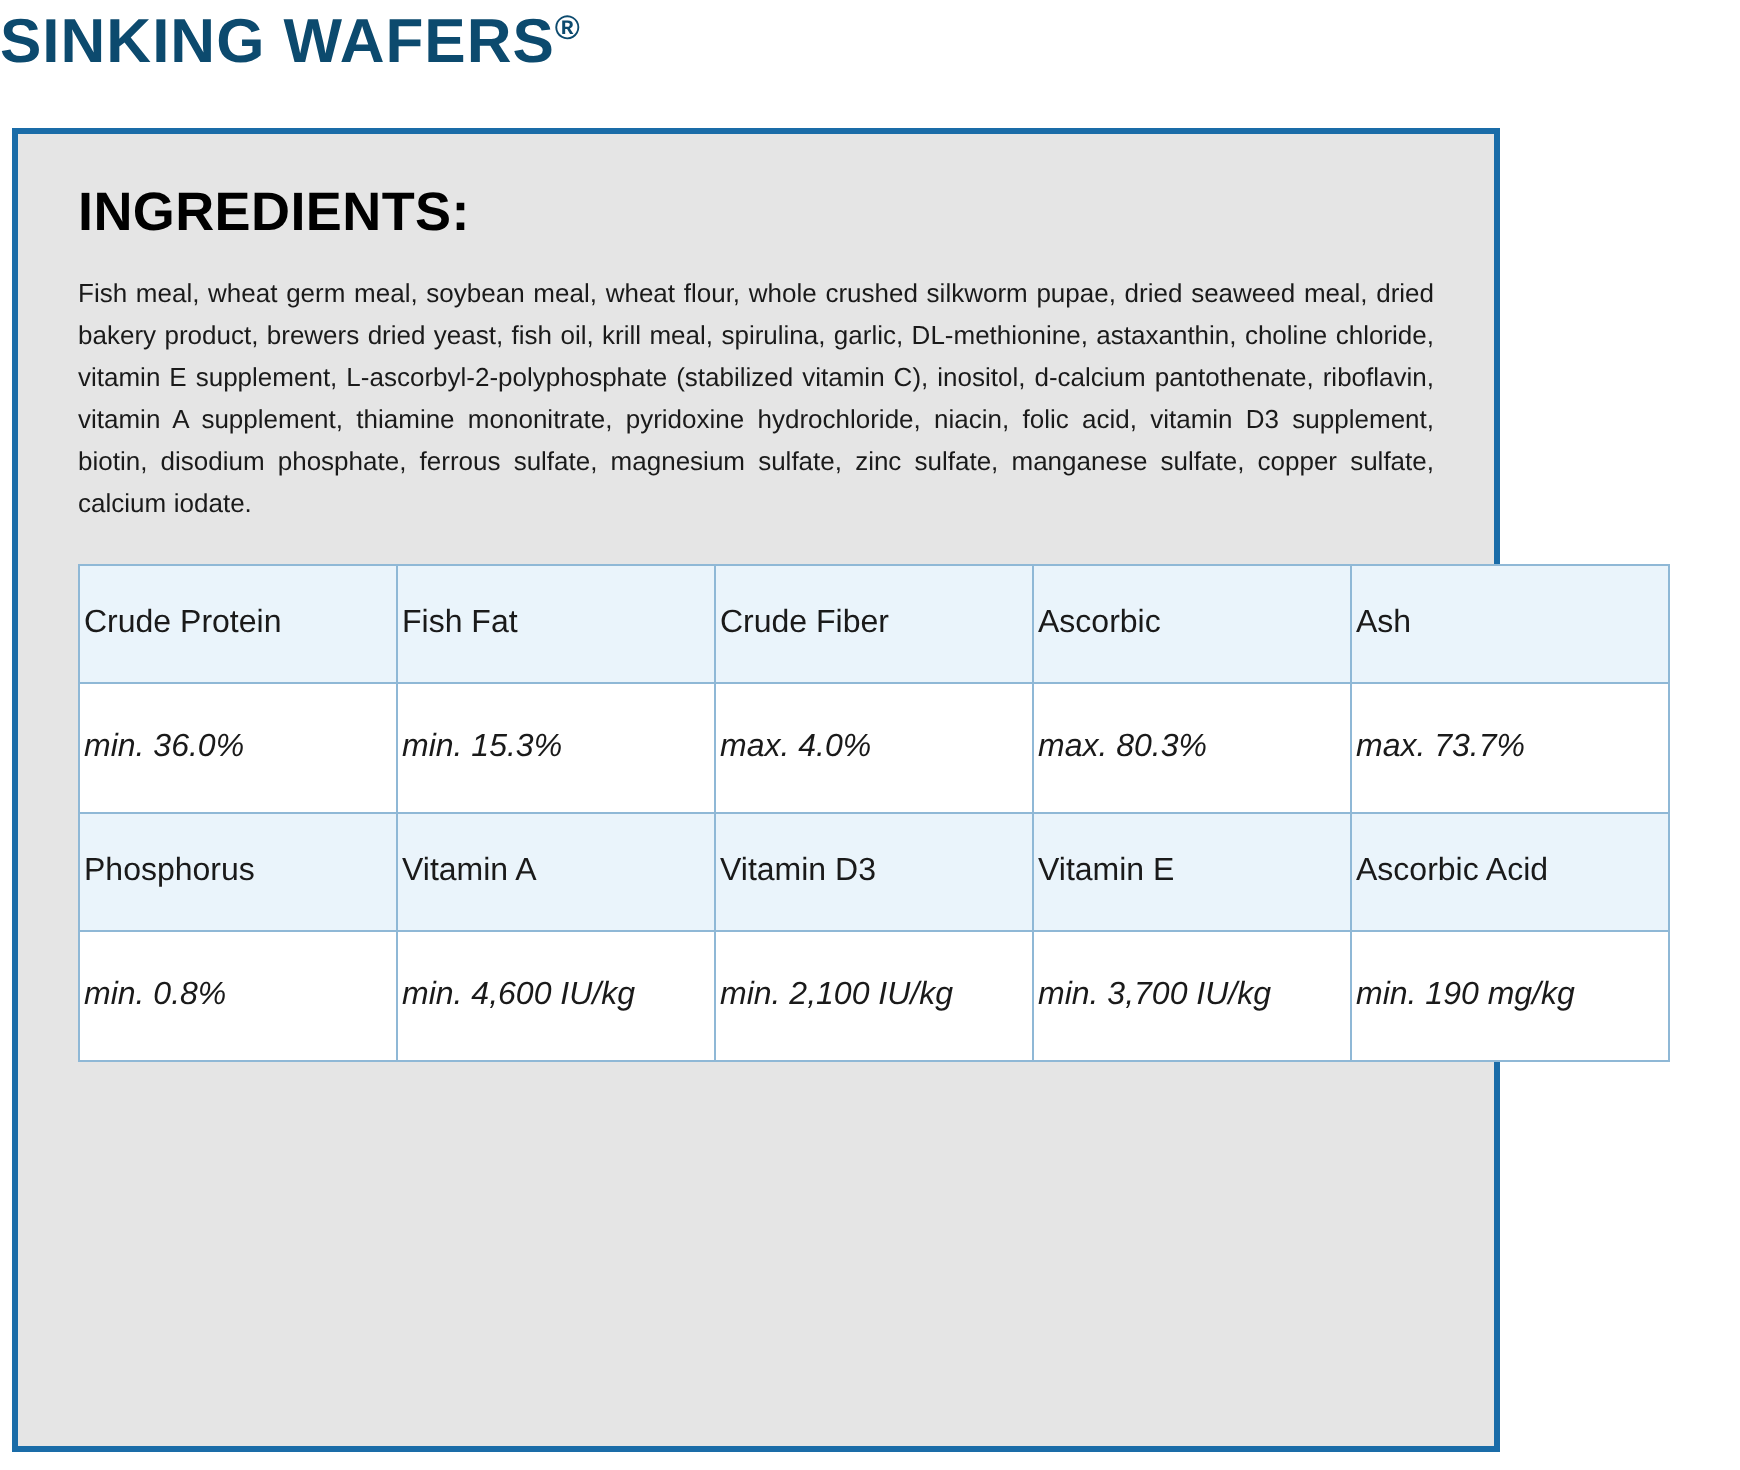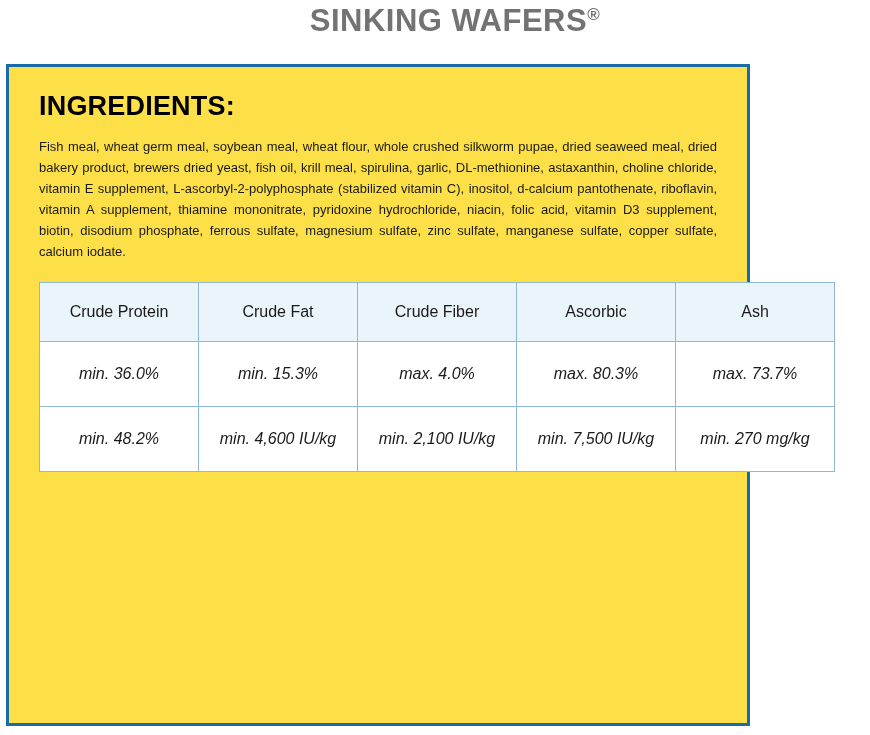--- a/index.html
+++ b/index.html
@@ -21,15 +21,13 @@
     box-sizing: border-box;
   }
   .product-title {
-    text-align: center;
     font-size: 31px;
     font-weight: bold;
     letter-spacing: 0.5px;
-    color: #737373;
+    color: #0c4a6e;
     padding-top: 4px;
     padding-bottom: 10px;
     line-height: 1.1;
-    padding-left: 40px;
   }
   .product-title .reg {
     font-size: 17px;

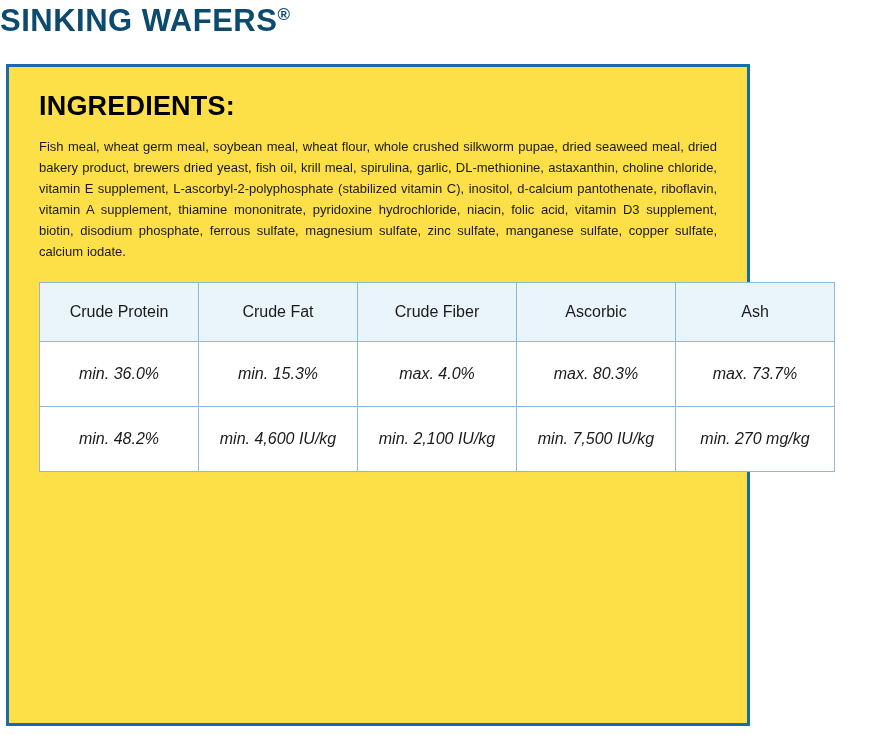--- a/index.html
+++ b/index.html
@@ -42,7 +42,7 @@
     height: 662px;
     box-sizing: border-box;
     border: 3px solid #1a6ca8;
-    background: #fde047;
+    background: #e5e5e5;
     padding: 24px 30px 10px 30px;
   }
   .section-heading {

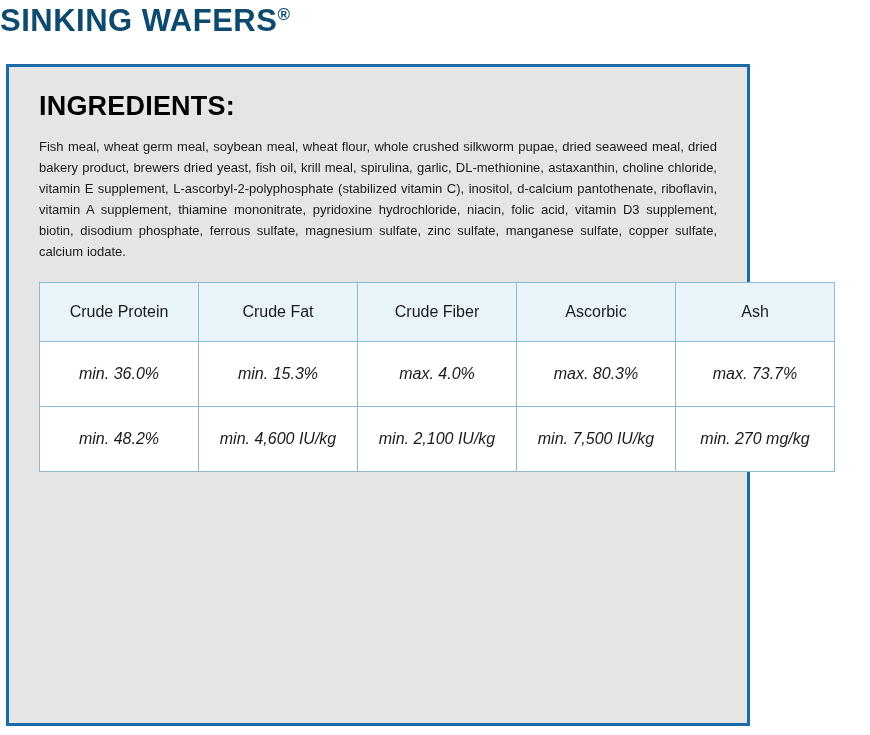--- a/index.html
+++ b/index.html
@@ -75,7 +75,7 @@
   }
   table.ga-table td {
     border: 1px solid #8fb8d6;
-    text-align: center;
+    text-align: left;
     font-size: 16px;
     color: #1a1a1a;
     height: 50px;

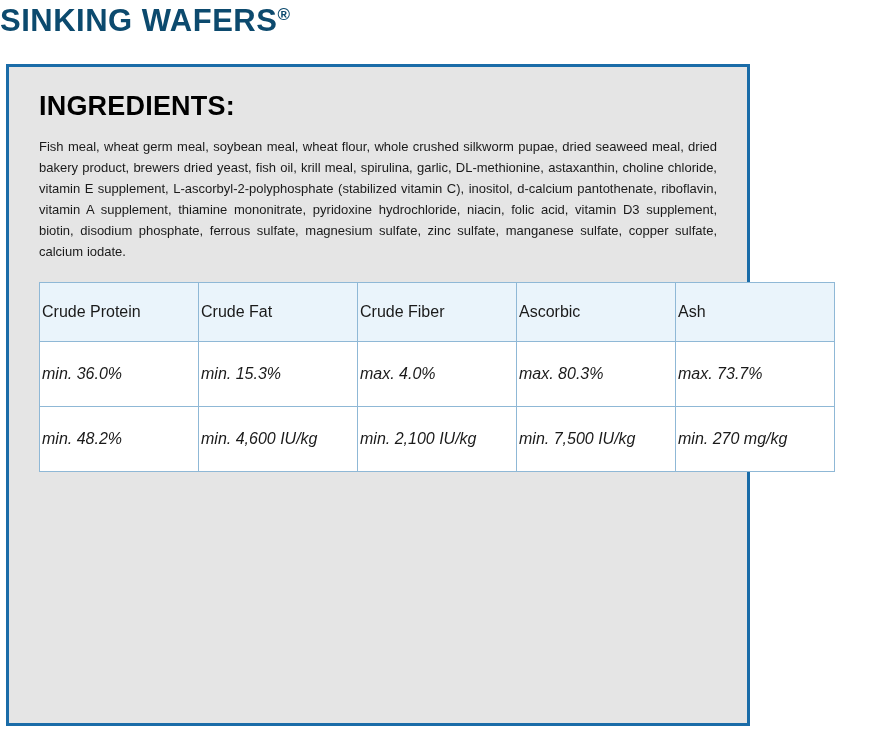--- a/index.html
+++ b/index.html
@@ -111,7 +111,7 @@
       <tbody>
         <tr class="header-row">
           <td>Crude Protein</td>
-          <td>Crude Fat</td>
+          <td>Fish Fat</td>
           <td>Crude Fiber</td>
           <td>Ascorbic</td>
           <td>Ash</td>

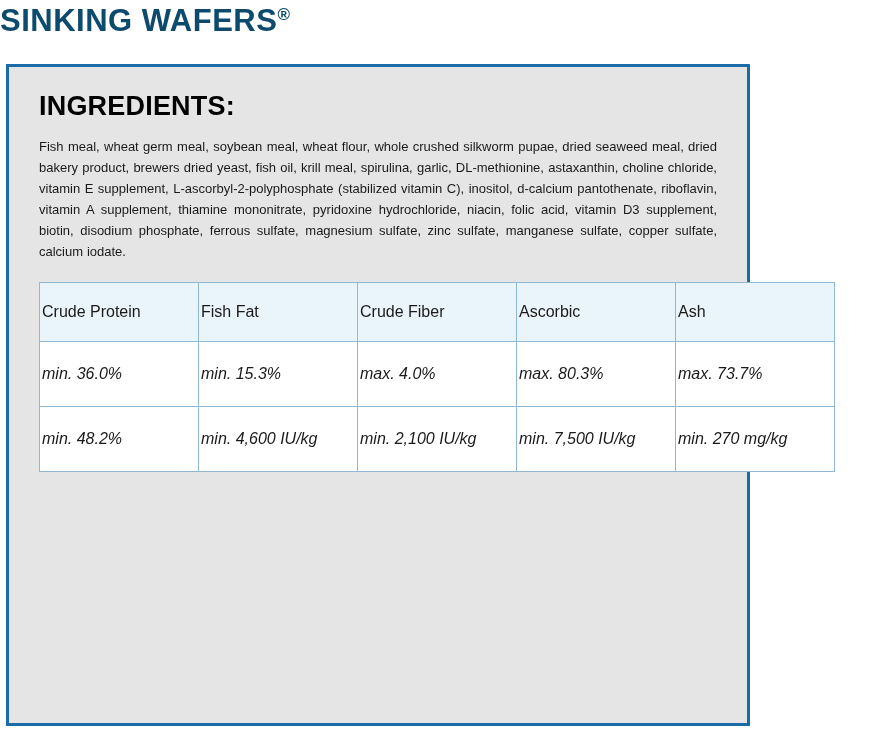--- a/index.html
+++ b/index.html
@@ -123,6 +123,13 @@
           <td>max. 80.3%</td>
           <td>max. 73.7%</td>
         </tr>
+        <tr class="header-row">
+          <td>Phosphorus</td>
+          <td>Vitamin A</td>
+          <td>Vitamin D3</td>
+          <td>Vitamin E</td>
+          <td>Ascorbic Acid</td>
+        </tr>
         <tr class="value-row">
           <td>min. 48.2%</td>
           <td>min. 4,600 IU/kg</td>

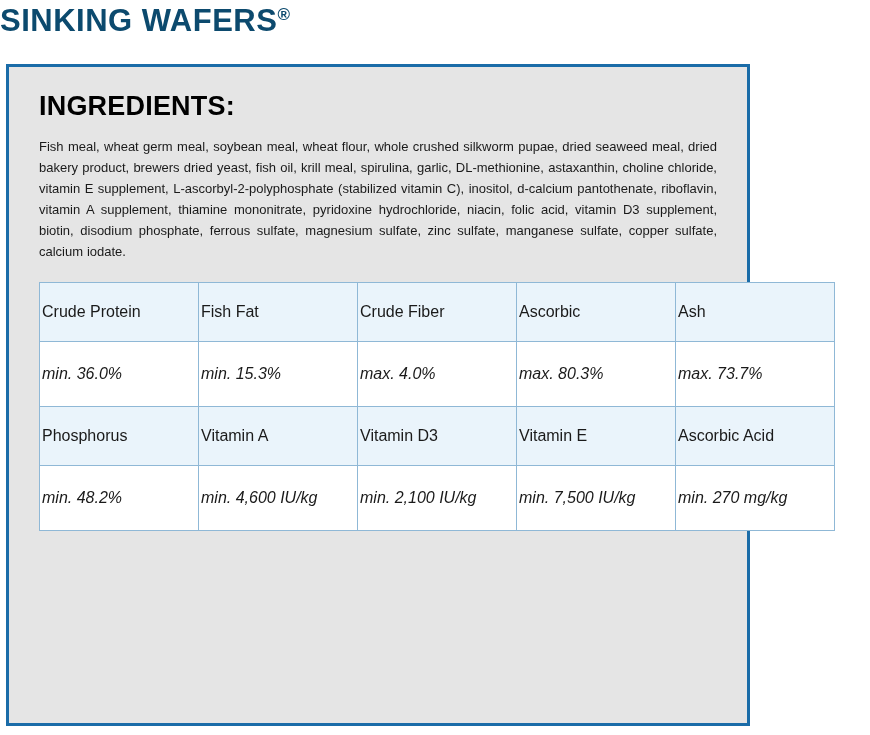--- a/index.html
+++ b/index.html
@@ -131,7 +131,7 @@
           <td>Ascorbic Acid</td>
         </tr>
         <tr class="value-row">
-          <td>min. 48.2%</td>
+          <td>min. 0.8%</td>
           <td>min. 4,600 IU/kg</td>
           <td>min. 2,100 IU/kg</td>
           <td>min. 7,500 IU/kg</td>

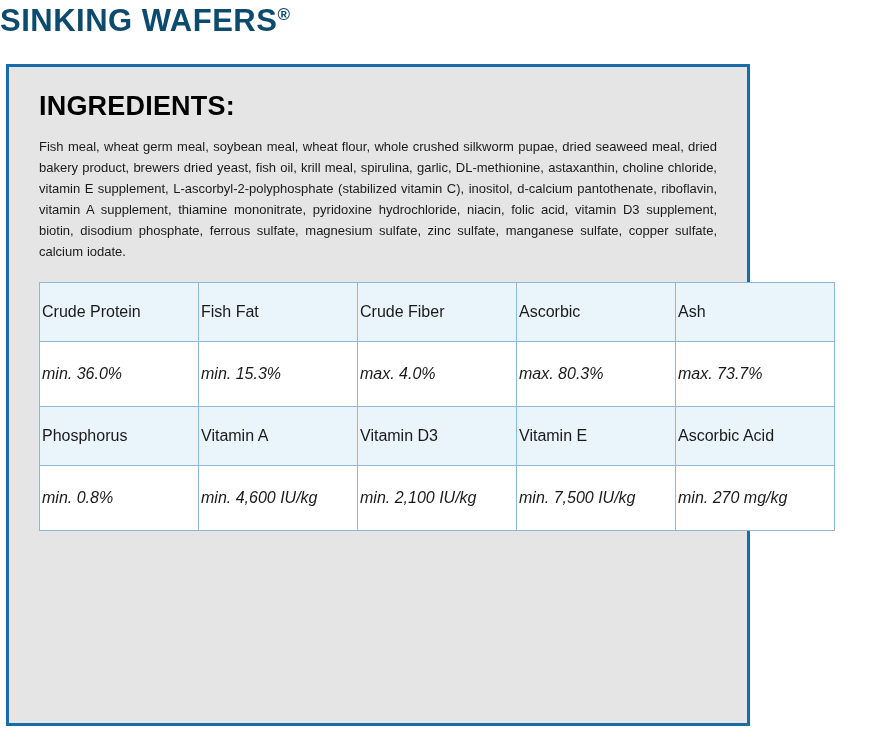--- a/index.html
+++ b/index.html
@@ -134,7 +134,7 @@
           <td>min. 0.8%</td>
           <td>min. 4,600 IU/kg</td>
           <td>min. 2,100 IU/kg</td>
-          <td>min. 7,500 IU/kg</td>
+          <td>min. 3,700 IU/kg</td>
           <td>min. 270 mg/kg</td>
         </tr>
       </tbody>

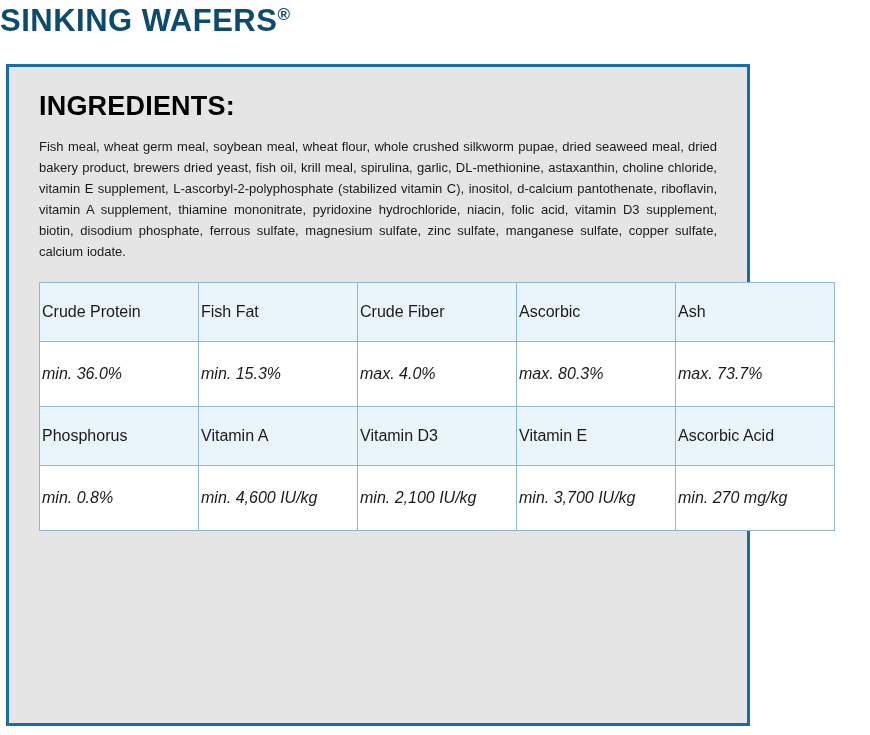--- a/index.html
+++ b/index.html
@@ -135,7 +135,7 @@
           <td>min. 4,600 IU/kg</td>
           <td>min. 2,100 IU/kg</td>
           <td>min. 3,700 IU/kg</td>
-          <td>min. 270 mg/kg</td>
+          <td>min. 190 mg/kg</td>
         </tr>
       </tbody>
     </table>

